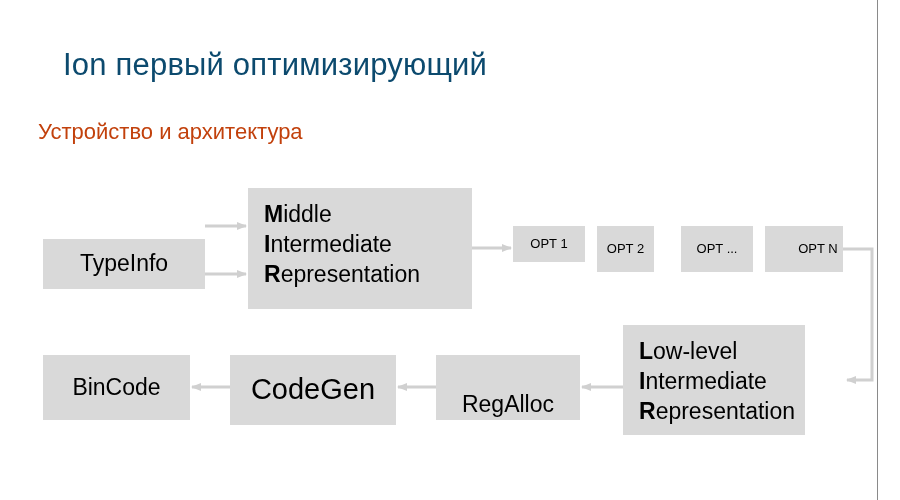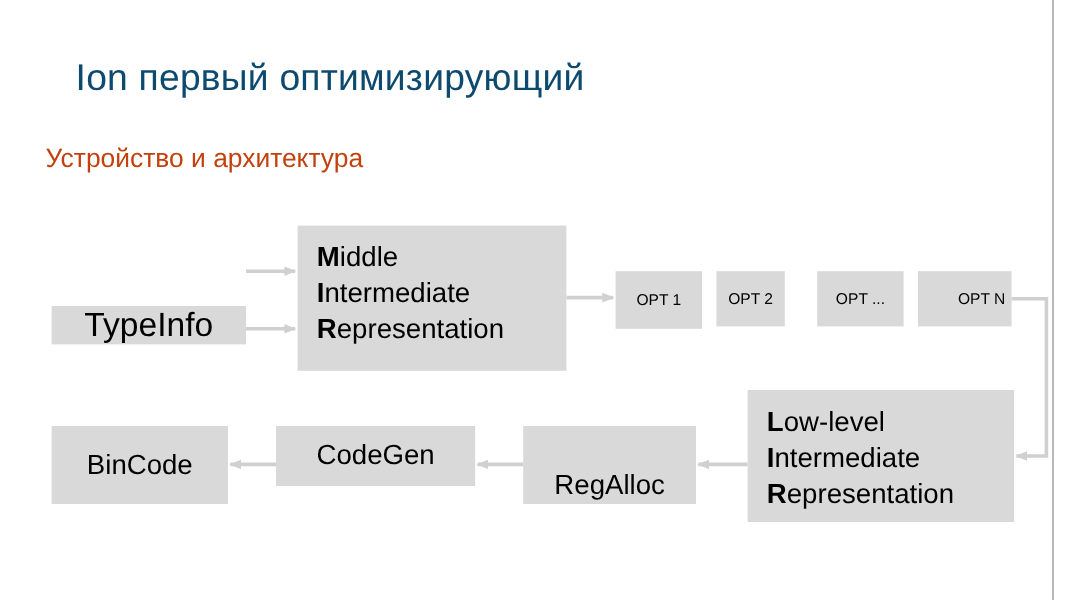--- a/index.html
+++ b/index.html
@@ -68,7 +68,7 @@
   .n-bytecode { left: 43px; top: 207px; width: 162px; height: 38px; font-size: 23px; }
   .n-typeinfo { left: 43px; top: 255px; width: 162px; height: 32px; font-size: 28px; }
   .n-mir      { left: 248px; top: 188px; width: 224px; height: 121px; font-size: 23px; }
-  .n-opt1     { left: 513px; top: 226px; width: 72px; height: 48px; font-size: 13px; }
+  .n-opt1     { left: 513px; top: 226px; width: 72px; height: 36px; font-size: 13px; }
   .n-opt2     { left: 597px; top: 226px; width: 57px; height: 46px; font-size: 13px; }
   .n-opt3     { left: 681px; top: 226px; width: 72px; height: 46px; font-size: 13px; }
   .n-optn     { left: 765px; top: 226px; width: 78px; height: 46px; font-size: 13px; padding-left: 28px; }

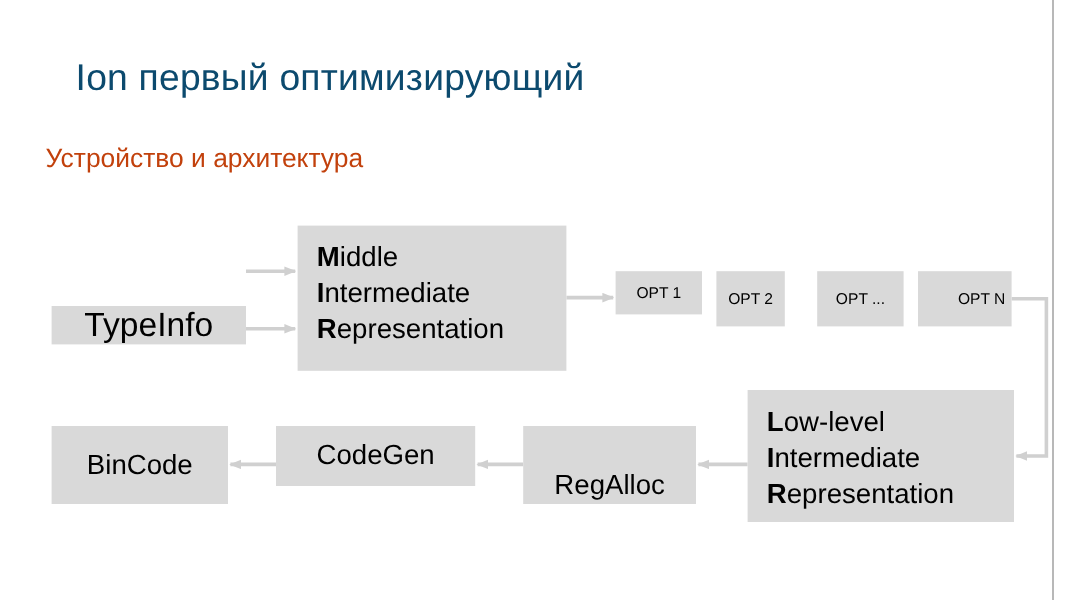--- a/index.html
+++ b/index.html
@@ -66,7 +66,7 @@
     white-space: pre-line;
   }
   .n-bytecode { left: 43px; top: 207px; width: 162px; height: 38px; font-size: 23px; }
-  .n-typeinfo { left: 43px; top: 255px; width: 162px; height: 32px; font-size: 28px; }
+  .n-typeinfo { left: 43px; top: 239px; width: 162px; height: 50px; font-size: 23px; }
   .n-mir      { left: 248px; top: 188px; width: 224px; height: 121px; font-size: 23px; }
   .n-opt1     { left: 513px; top: 226px; width: 72px; height: 36px; font-size: 13px; }
   .n-opt2     { left: 597px; top: 226px; width: 57px; height: 46px; font-size: 13px; }

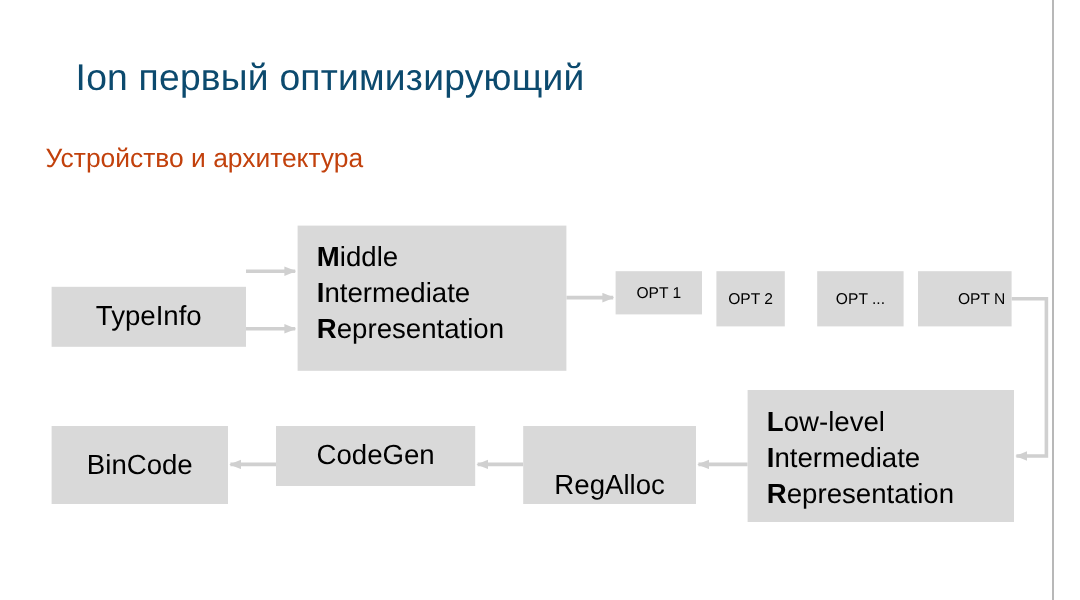--- a/index.html
+++ b/index.html
@@ -72,7 +72,7 @@
   .n-opt2     { left: 597px; top: 226px; width: 57px; height: 46px; font-size: 13px; }
   .n-opt3     { left: 681px; top: 226px; width: 72px; height: 46px; font-size: 13px; }
   .n-optn     { left: 765px; top: 226px; width: 78px; height: 46px; font-size: 13px; padding-left: 28px; }
-  .n-lir      { left: 623px; top: 325px; width: 222px; height: 110px; font-size: 23px; }
+  .n-lir      { left: 623px; top: 325px; width: 182px; height: 110px; font-size: 23px; }
   .n-regalloc { left: 436px; top: 355px; width: 144px; height: 65px; font-size: 23px; align-items: flex-end; }
   .n-codegen  { left: 230px; top: 355px; width: 166px; height: 50px; font-size: 23px; }
   .n-bincode  { left: 43px; top: 355px; width: 147px; height: 65px; font-size: 23px; }

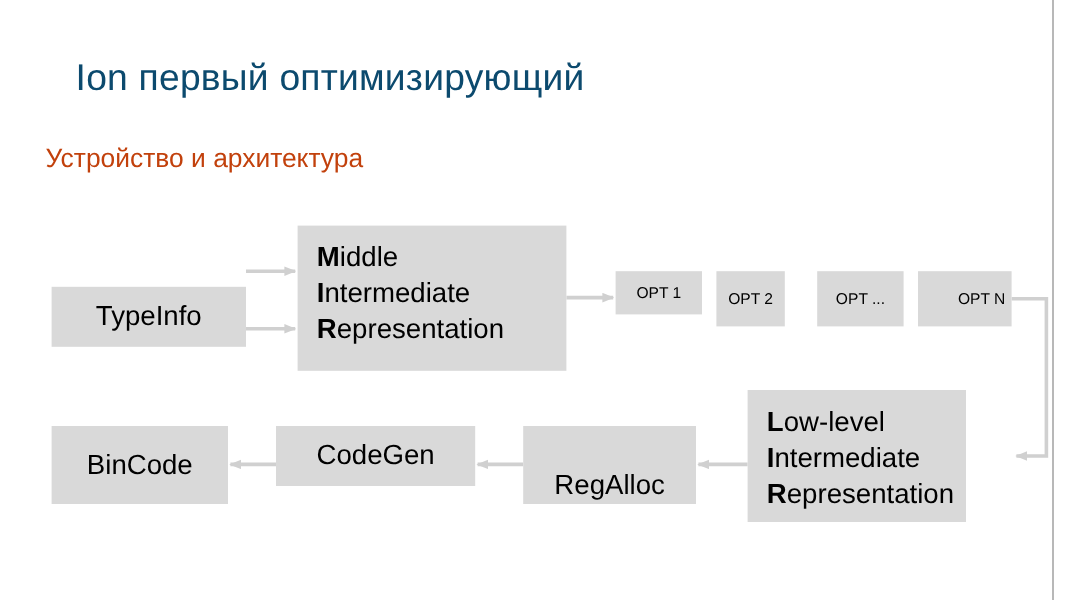--- a/index.html
+++ b/index.html
@@ -74,7 +74,7 @@
   .n-optn     { left: 765px; top: 226px; width: 78px; height: 46px; font-size: 13px; padding-left: 28px; }
   .n-lir      { left: 623px; top: 325px; width: 182px; height: 110px; font-size: 23px; }
   .n-regalloc { left: 436px; top: 355px; width: 144px; height: 65px; font-size: 23px; align-items: flex-end; }
-  .n-codegen  { left: 230px; top: 355px; width: 166px; height: 50px; font-size: 23px; }
+  .n-codegen  { left: 230px; top: 355px; width: 166px; height: 70px; font-size: 29px; }
   .n-bincode  { left: 43px; top: 355px; width: 147px; height: 65px; font-size: 23px; }
   .connectors {
     position: absolute;

